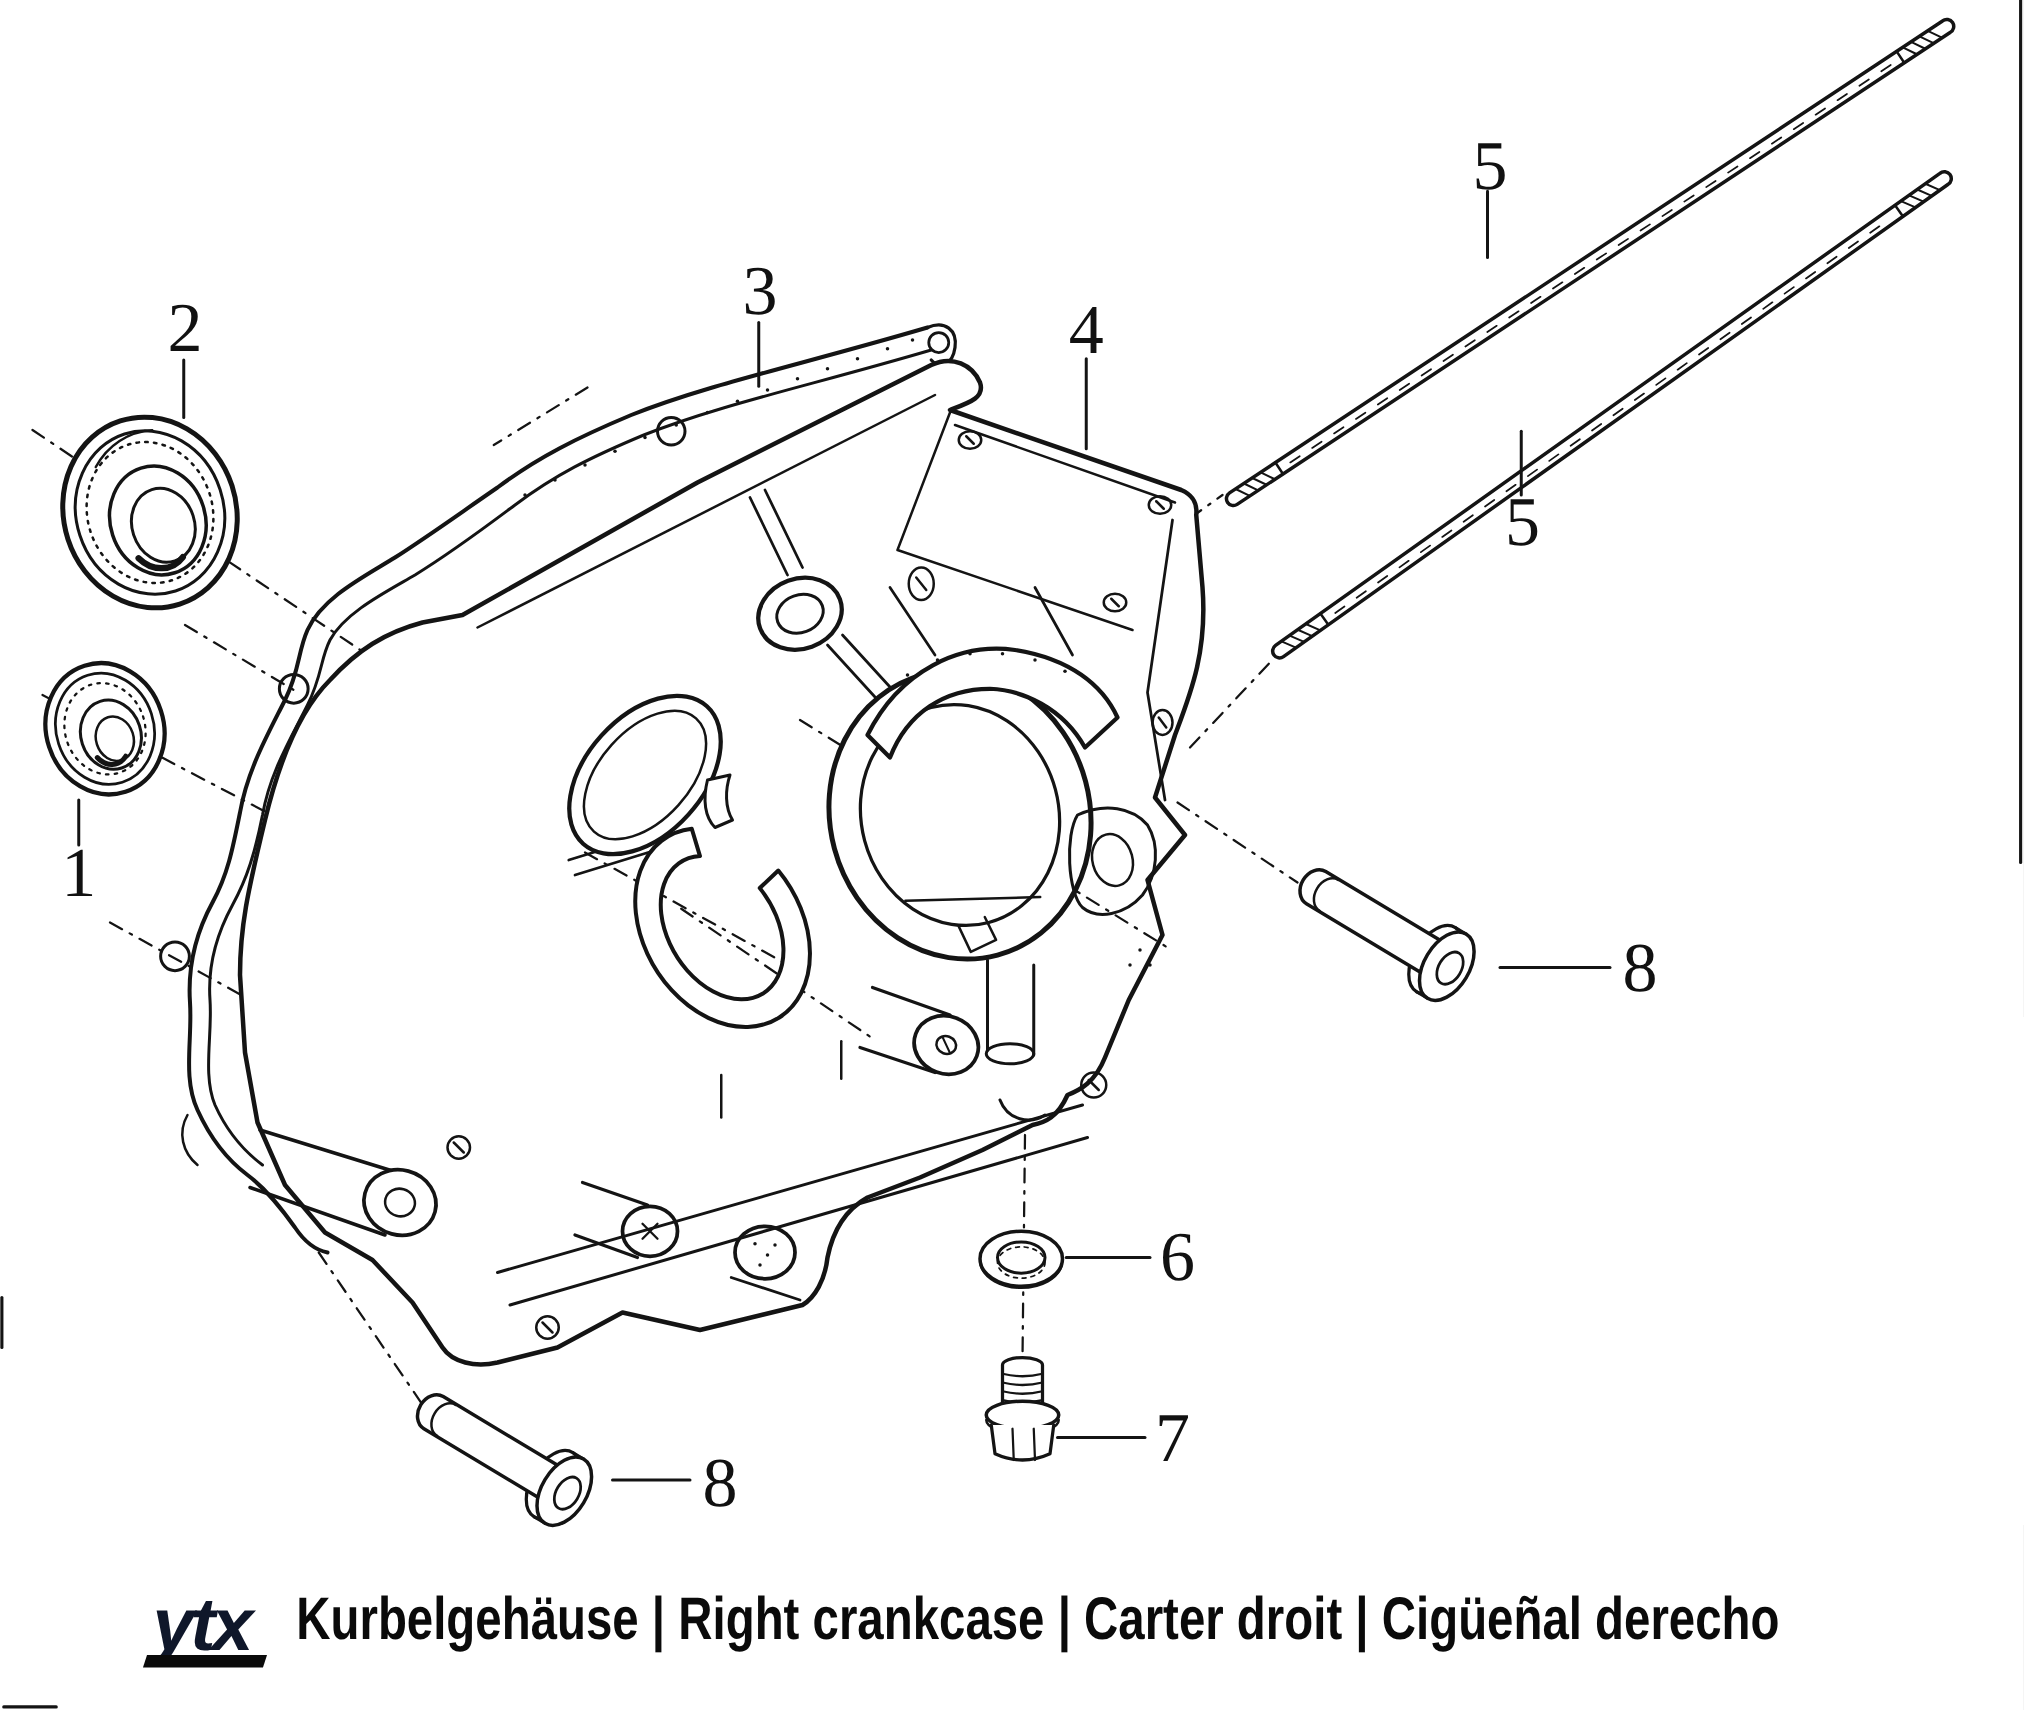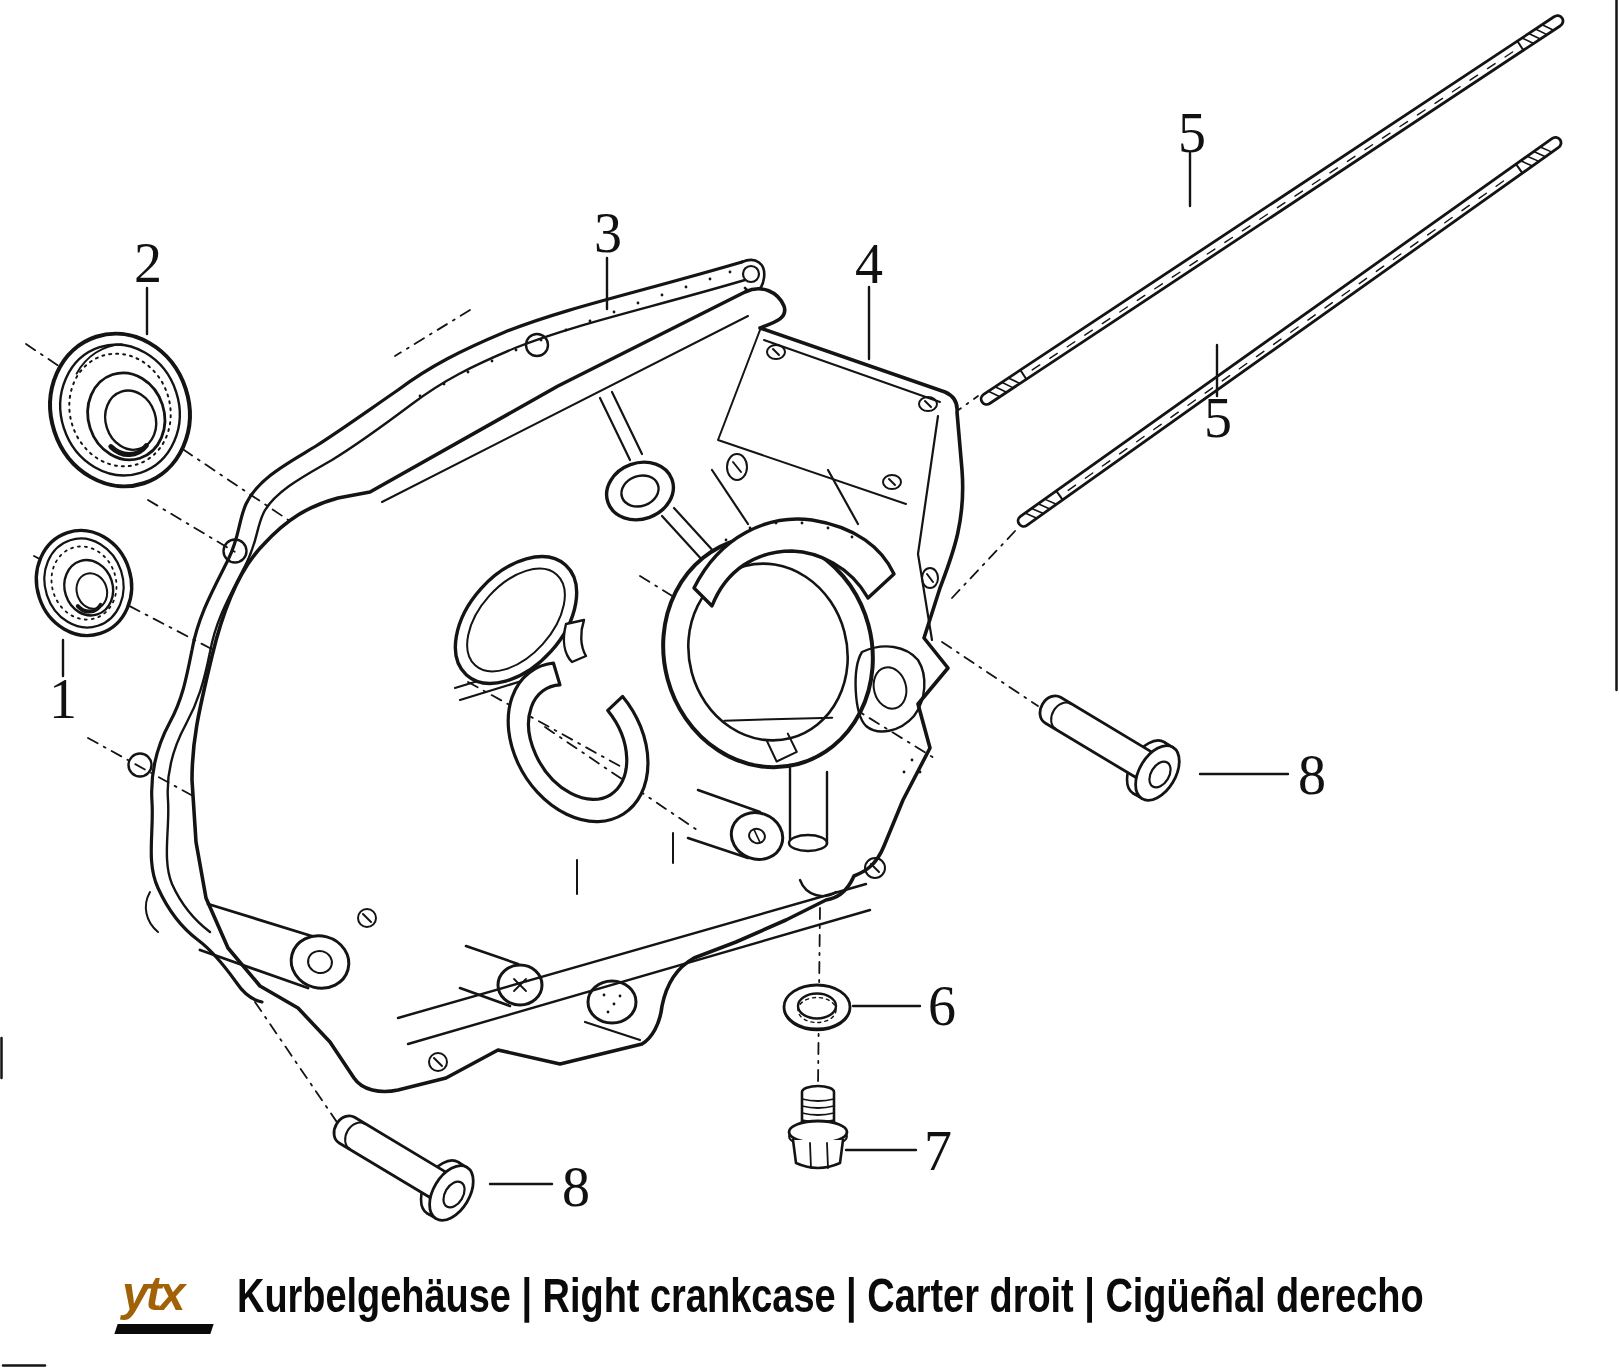--- a/index.html
+++ b/index.html
@@ -12,8 +12,8 @@
   #footer{position:absolute;left:0;top:1262px;width:1619px;height:90px;}
   #brand{position:absolute;left:122px;top:8px;
          font-family:"Liberation Sans","DejaVu Sans",sans-serif;
-         font-weight:900;font-style:italic;font-size:48px;line-height:1;
-         letter-spacing:-3px;color:#a16207;}
+         font-weight:900;font-style:italic;font-size:60px;line-height:1;
+         letter-spacing:-3px;color:#0f172a;}
   #brand-underline{position:absolute;left:116px;top:62px;width:96px;height:10px;
          background:#0a0a0a;transform:skewX(-18deg);}
   #caption{position:absolute;left:237px;top:8px;white-space:nowrap;

